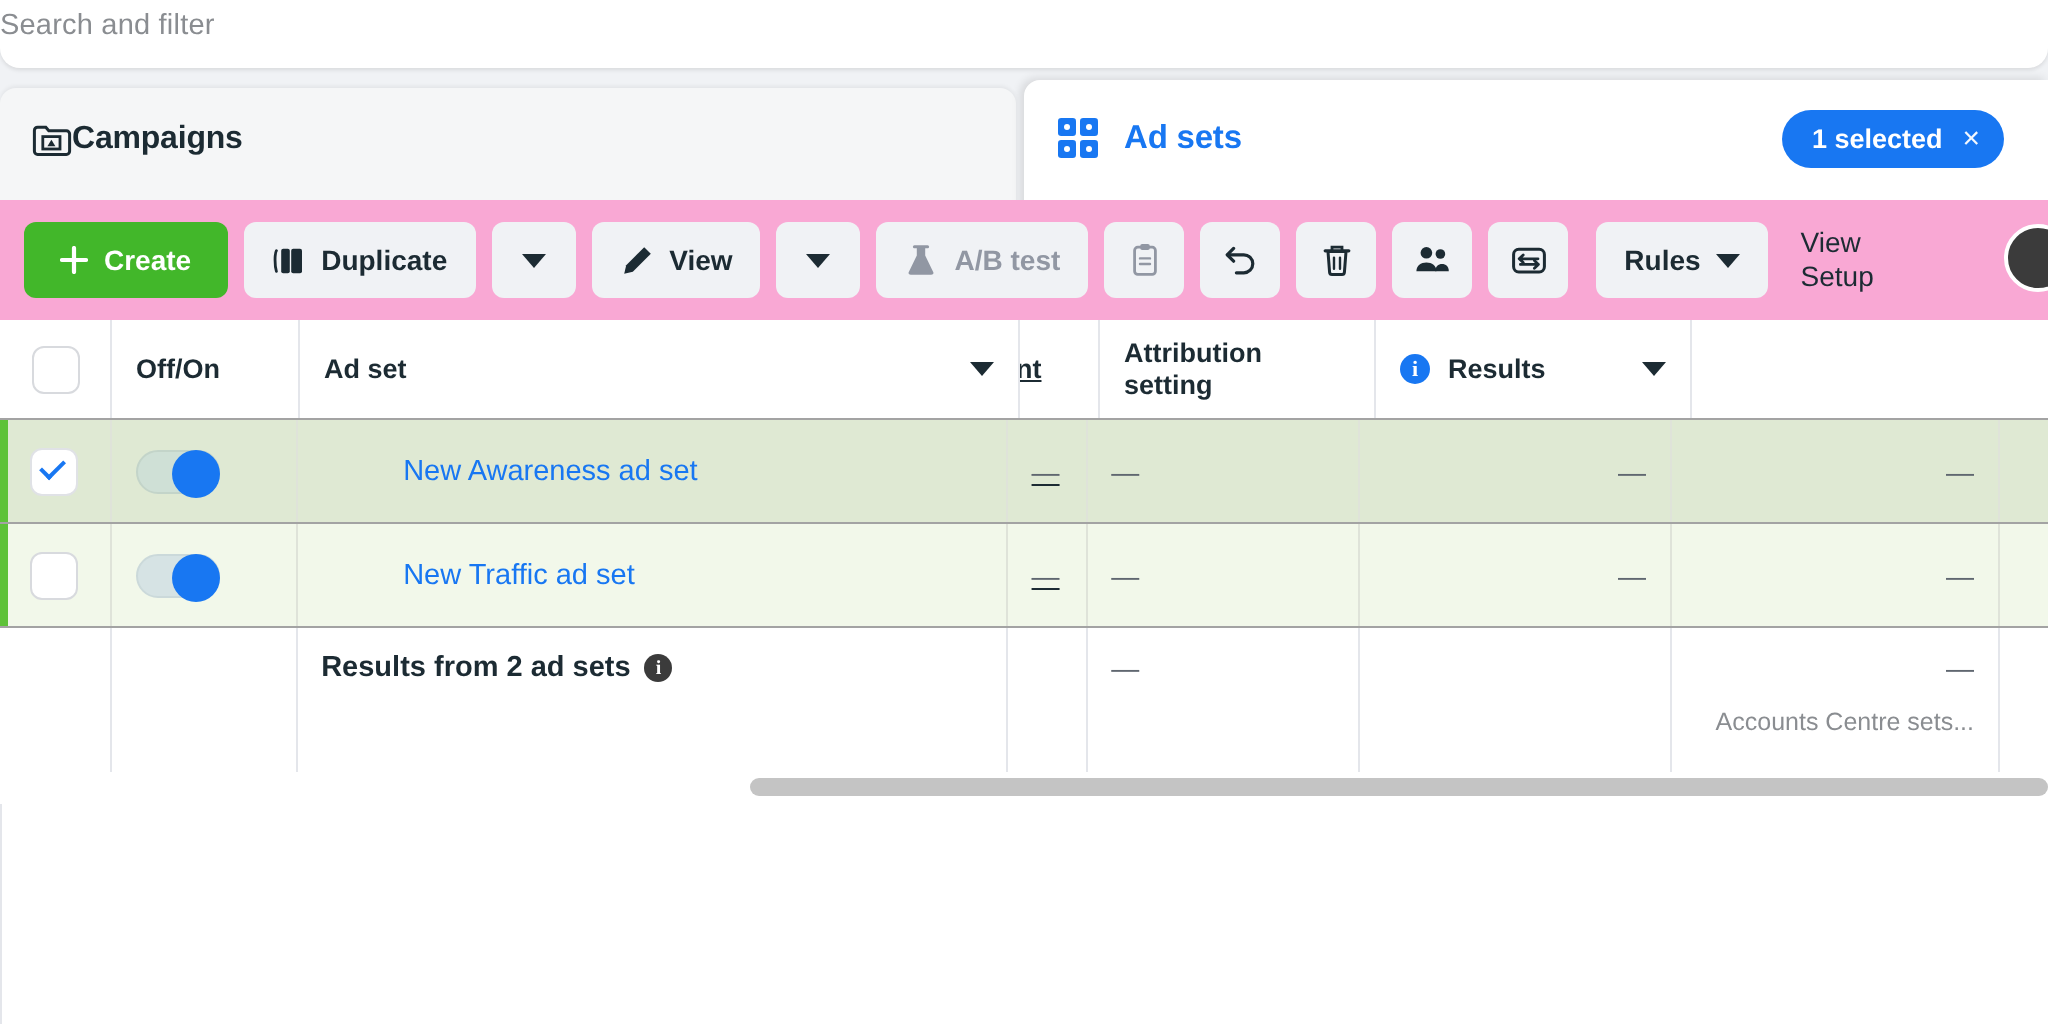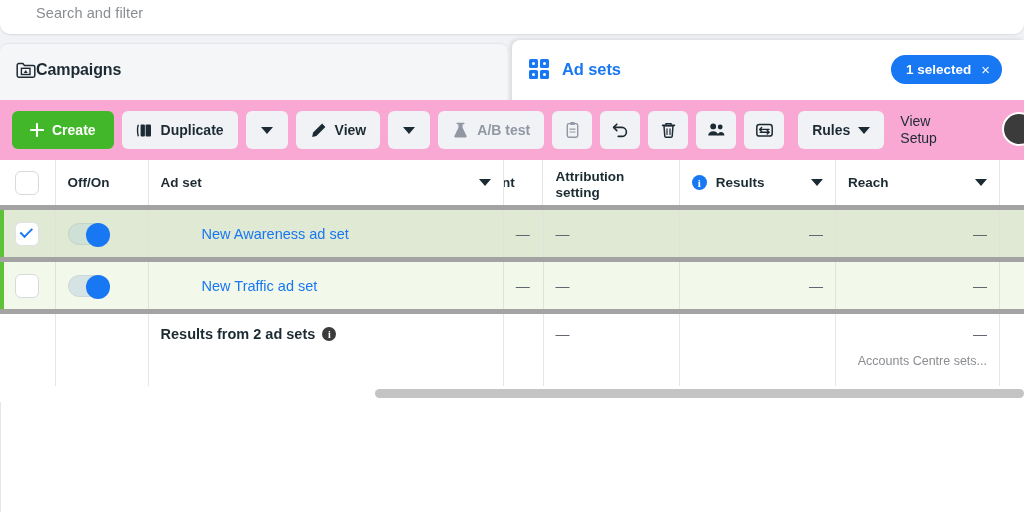--- a/index.html
+++ b/index.html
@@ -20,7 +20,7 @@
     display: flex; align-items: center;
   }
   .searchbar .ph {
-    margin-left: 36px; font-size: 14.5px; color: #8a8d91; letter-spacing: .1px;
+    font-size: 14.5px; color: #8a8d91; letter-spacing: .1px;
   }
 
   

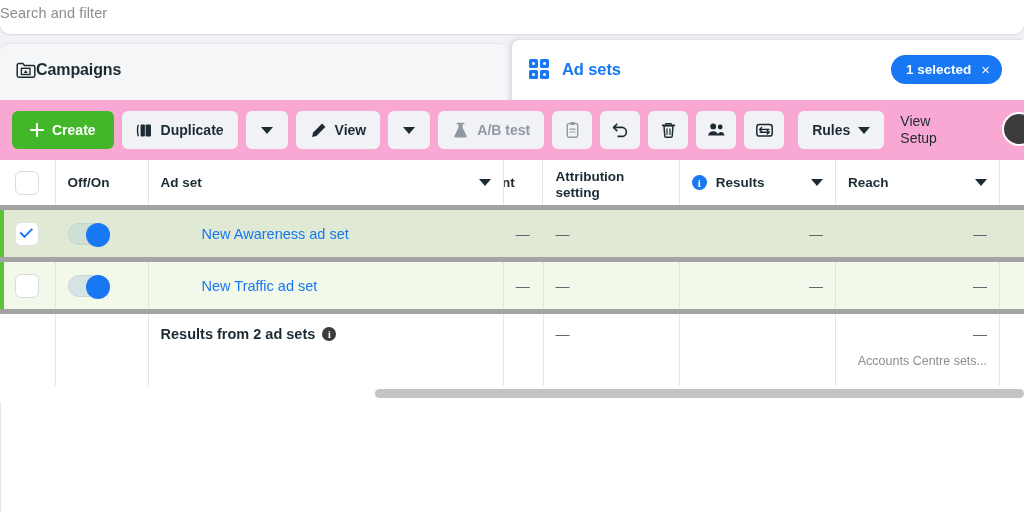--- a/index.html
+++ b/index.html
@@ -93,7 +93,7 @@
 
   
   .table { position: absolute; left: 0; top: 160px; width: 1024px; }
-  .trow { display: flex; border-bottom: 5px solid #a3a3a3; position: relative; }
+  .trow { display: flex; border-bottom: 1px solid #a3a3a3; position: relative; }
   .hdr { height: 50px; background: #fff; }
   .hdr .cell { font-weight: bold; font-size: 13.5px; color: #1c2b33; }
   .cell {

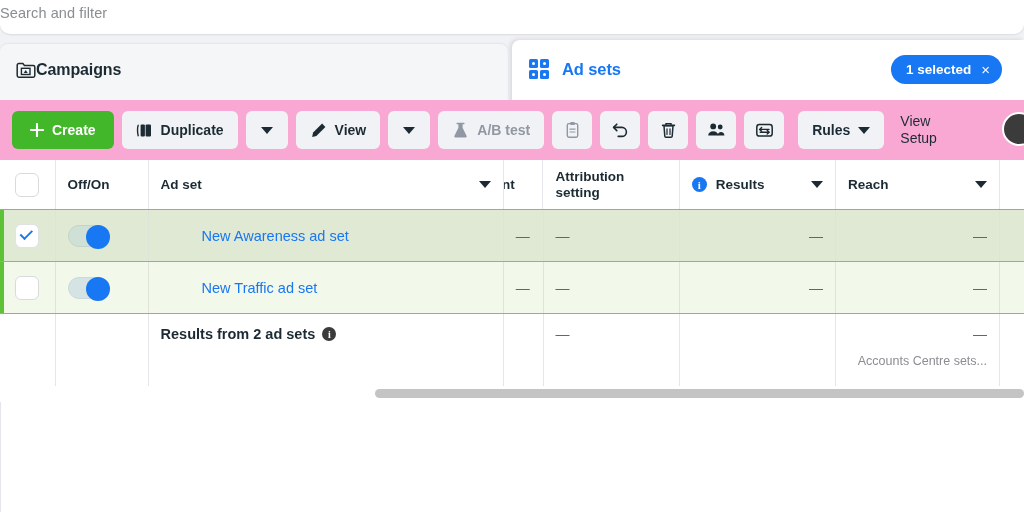--- a/index.html
+++ b/index.html
@@ -104,7 +104,7 @@
   .c-check { width: 56px; justify-content: center; border-right: 1px solid #e4e6eb; }
   .c-onoff { width: 94px; }
   .c-name  { width: 360px; }
-  .c-budget{ width: 40px; }
+  .c-budget{ width: 40px; text-decoration: underline; }
   .c-attr  { width: 138px; }
   .c-results { width: 158px; }
   .c-reach { width: 166px; }

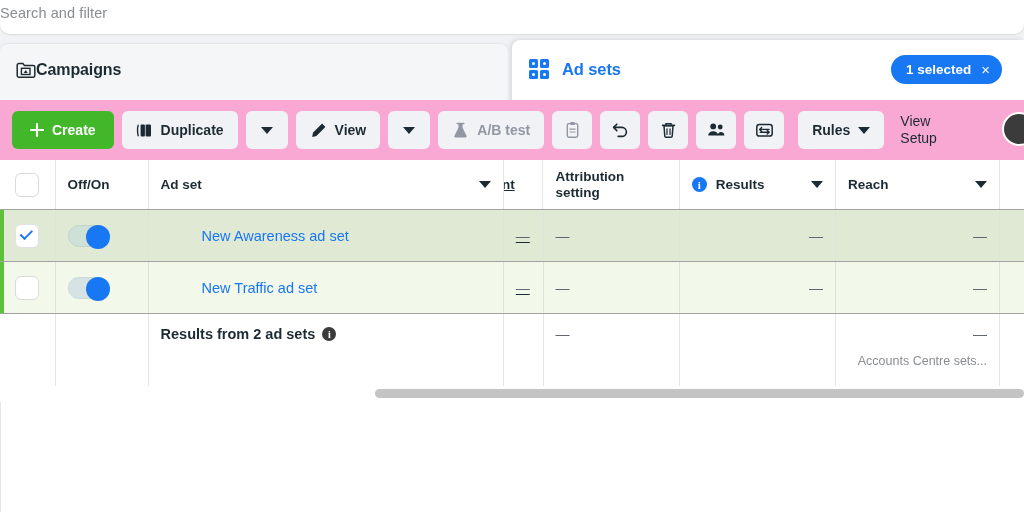--- a/index.html
+++ b/index.html
@@ -364,10 +364,6 @@
         </span>
         <span class="sortcaret"></span>
       </div>
-      <div class="cell c-reach">
-        <span>Reach</span>
-        <span class="sortcaret"></span>
-      </div>
       <div class="cell c-last"></div>
     </div>
 

